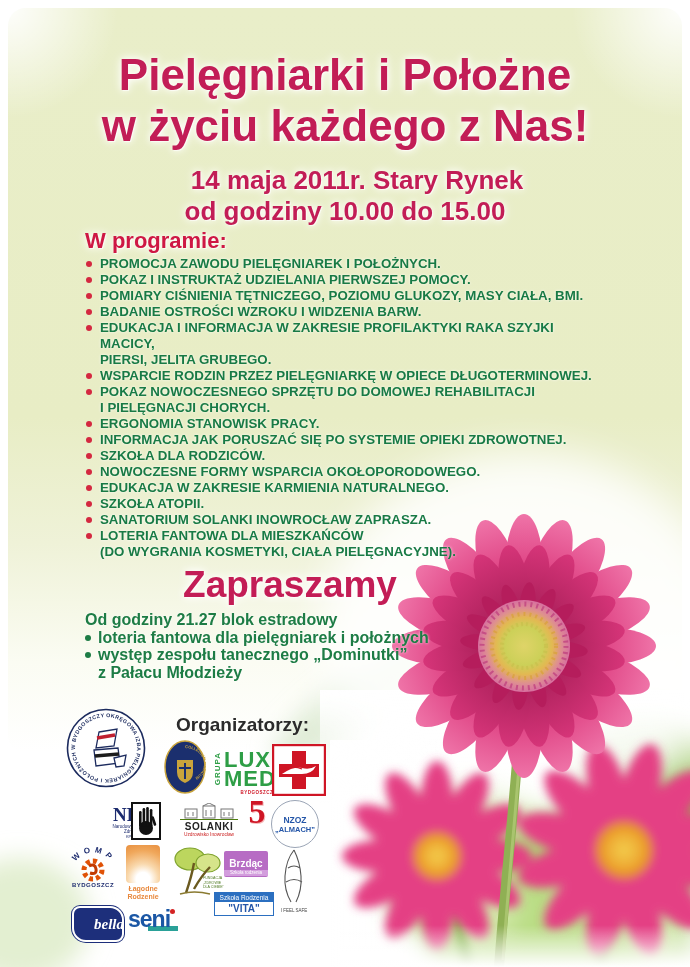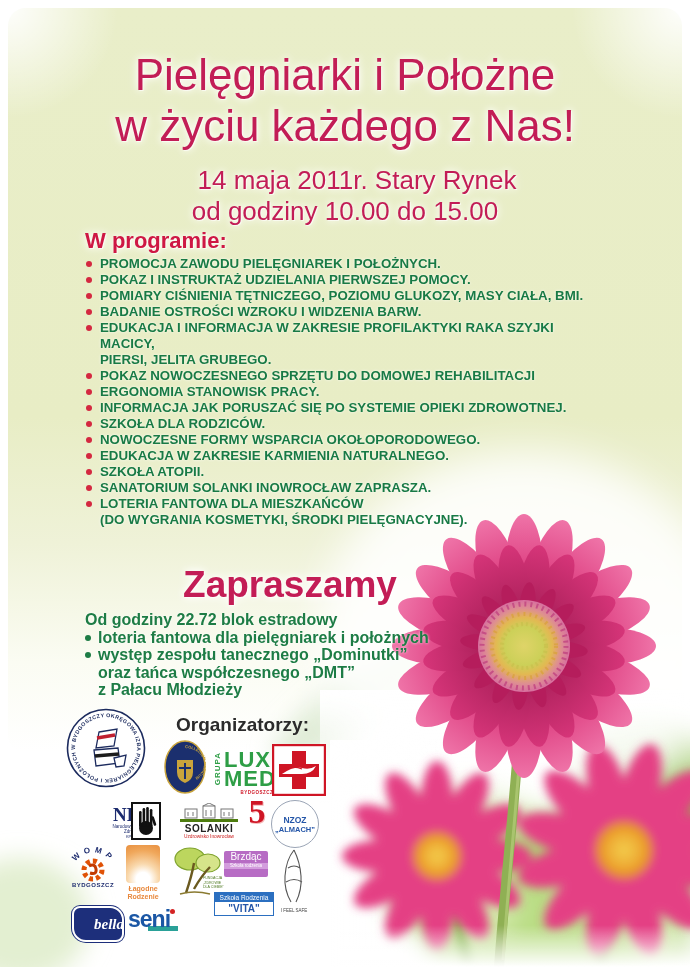--- a/index.html
+++ b/index.html
@@ -14,7 +14,7 @@
   .content{position:absolute;inset:0;}
   .abs{position:absolute;}
   .glow{text-shadow:0 0 6px rgba(255,255,255,.95),0 0 12px rgba(255,255,255,.85),1px 1px 0 rgba(255,255,255,.6);}
-  .title{left:0;right:0;text-align:center;color:#c21d56;font-weight:normal;letter-spacing:0;}
+  .title{left:0;right:0;text-align:center;color:#c21d56;font-weight:bold;letter-spacing:0;}
   .t1{top:50px;font-size:44px;}
   .t2{top:101px;font-size:44px;}
   .d1{top:165px;font-size:26px;margin-left:24px;}

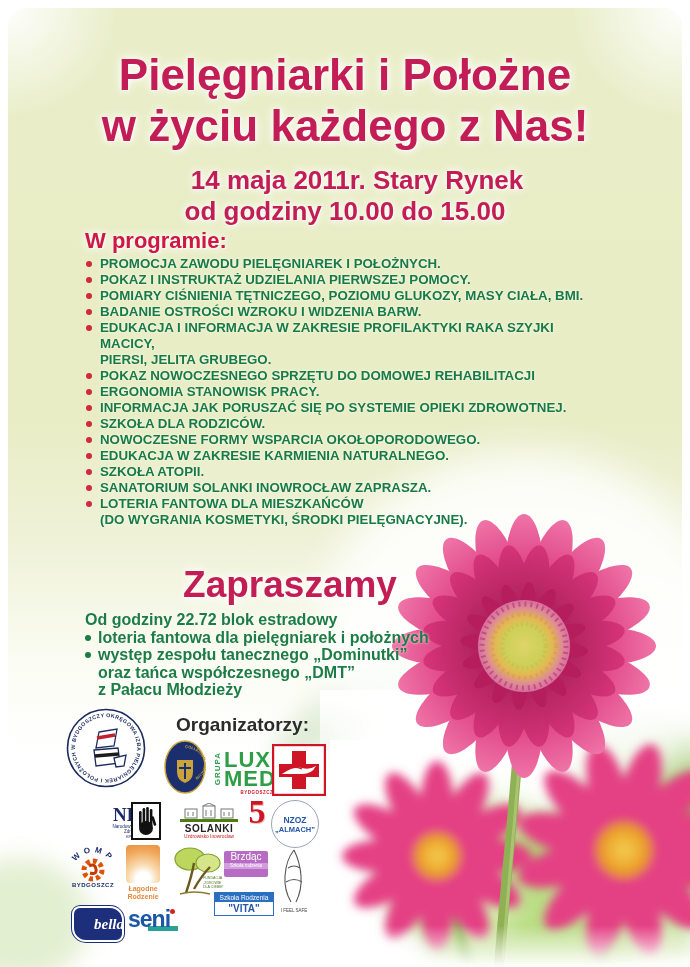--- a/index.html
+++ b/index.html
@@ -302,6 +302,11 @@
         </div>
       <div class="prog-item">
           <span class="dot"></span>
+          <span class="l">WSPARCIE RODZIN PRZEZ PIELĘGNIARKĘ W OPIECE DŁUGOTERMINOWEJ.</span>
+          <span class="l2"></span>
+        </div>
+      <div class="prog-item">
+          <span class="dot"></span>
           <span class="l">POKAZ NOWOCZESNEGO SPRZĘTU DO DOMOWEJ REHABILITACJI</span>
         </div>
       <div class="prog-item">

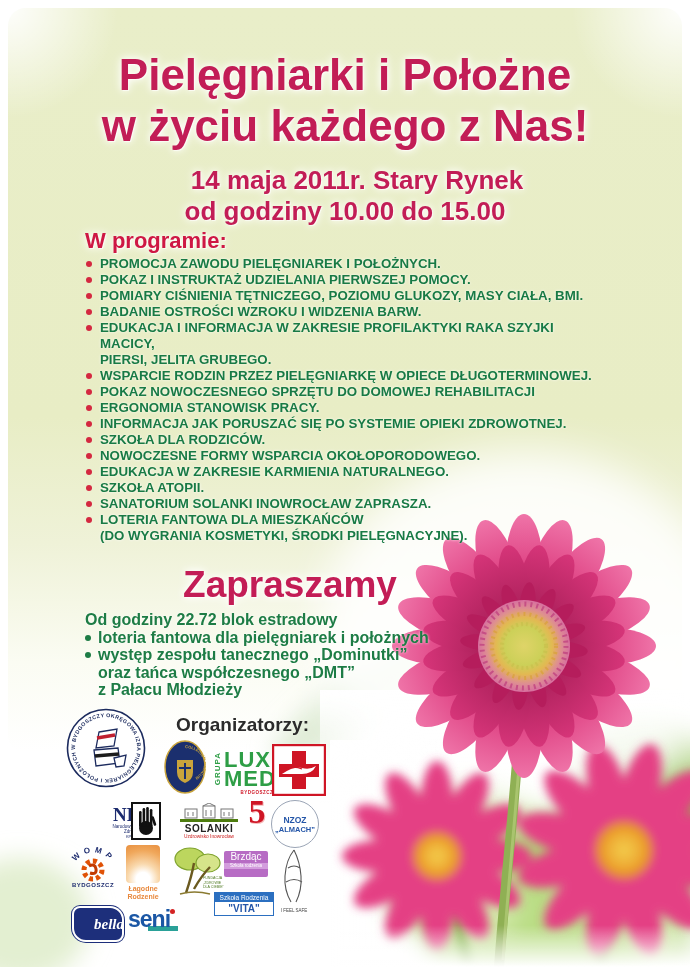--- a/index.html
+++ b/index.html
@@ -308,6 +308,7 @@
       <div class="prog-item">
           <span class="dot"></span>
           <span class="l">POKAZ NOWOCZESNEGO SPRZĘTU DO DOMOWEJ REHABILITACJI</span>
+          <span class="l2">I PIELĘGNACJI CHORYCH.</span>
         </div>
       <div class="prog-item">
           <span class="dot"></span>

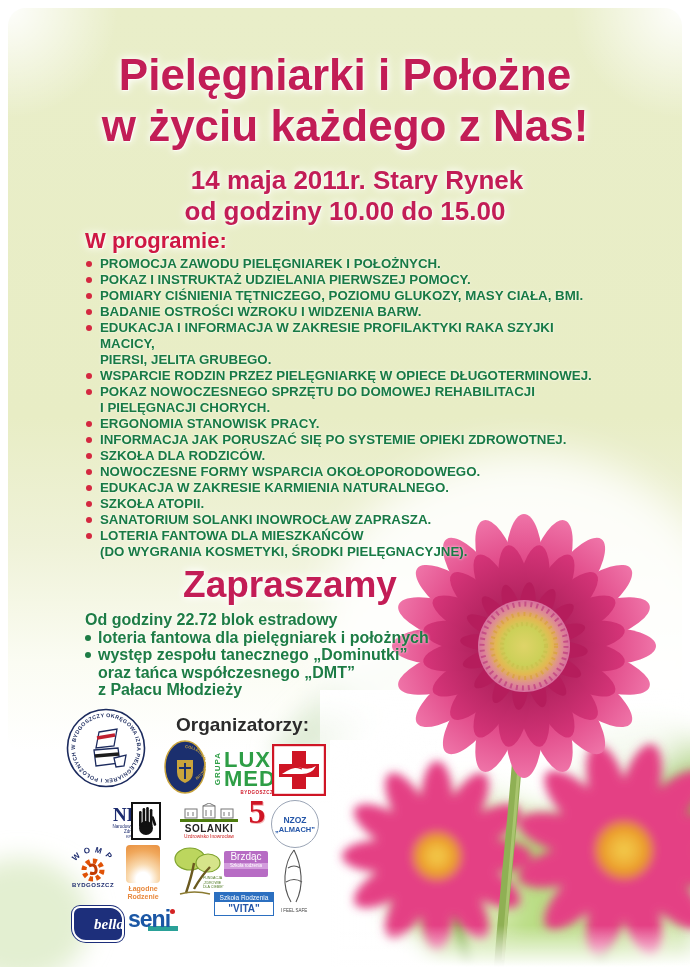--- a/index.html
+++ b/index.html
@@ -348,7 +348,7 @@
       <div class="prog-item">
           <span class="dot"></span>
           <span class="l">LOTERIA FANTOWA DLA MIESZKAŃCÓW</span>
-          <span class="l2">(DO WYGRANIA KOSMETYKI, ŚRODKI PIELĘGNACYJNE).</span>
+          <span class="l2">(DO WYGRANIA KOSMETYKI, CIAŁA PIELĘGNACYJNE).</span>
         </div>
     </div>
 

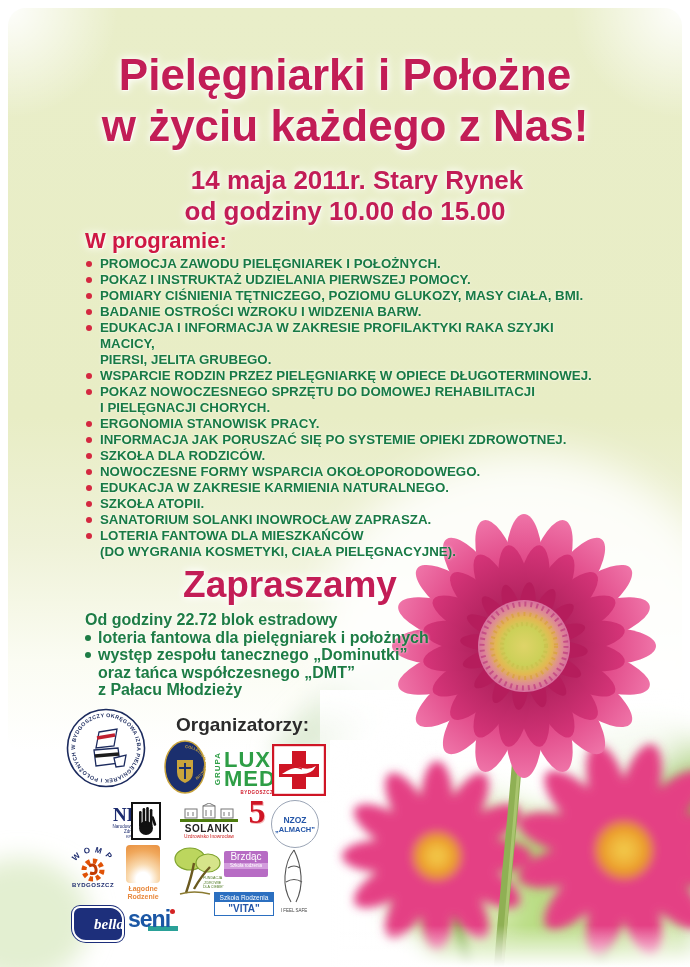--- a/index.html
+++ b/index.html
@@ -355,7 +355,7 @@
     <div class="abs zapr glow">Zapraszamy</div>
 
     <div class="abs stage">
-      <div class="line intro">Od godziny 22.72 blok estradowy</div>
+      <div class="line intro">Od godziny 21.27 blok estradowy</div>
       <div class="line"><span class="gdot"></span><span>loteria fantowa dla pielęgniarek i położnych</span></div>
       <div class="line"><span class="gdot"></span><span>występ zespołu tanecznego „Dominutki”</span></div>
       <div class="noind">oraz tańca współczesnego „DMT”</div>

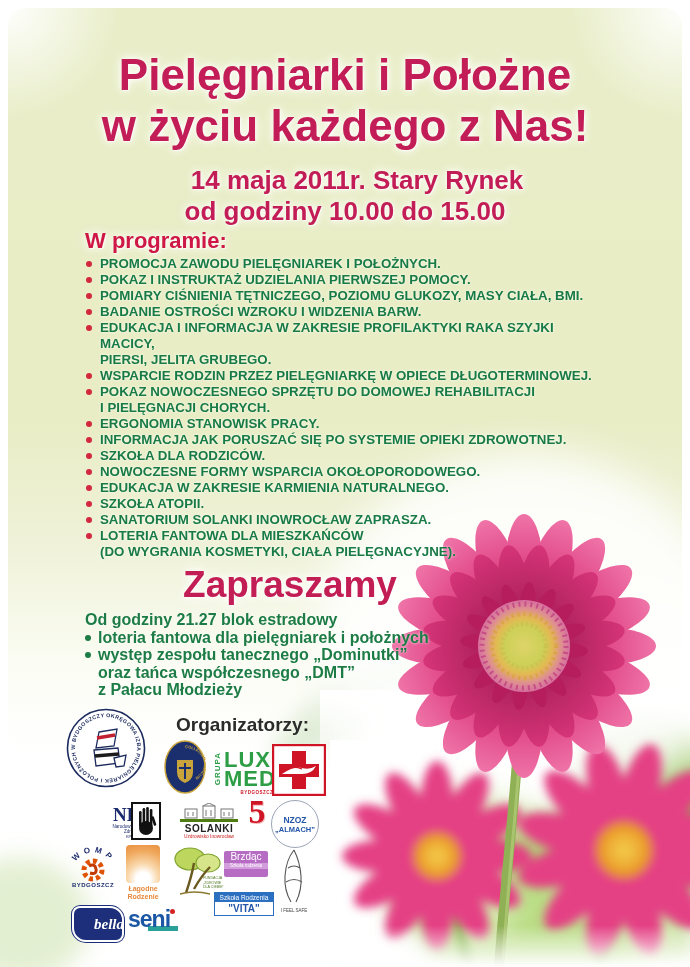--- a/index.html
+++ b/index.html
@@ -358,7 +358,6 @@
       <div class="line intro">Od godziny 21.27 blok estradowy</div>
       <div class="line"><span class="gdot"></span><span>loteria fantowa dla pielęgniarek i położnych</span></div>
       <div class="line"><span class="gdot"></span><span>występ zespołu tanecznego „Dominutki”</span></div>
-      <div class="noind">oraz tańca współczesnego „DMT”</div>
       <div class="noind">z Pałacu Młodzieży</div>
     </div>
 

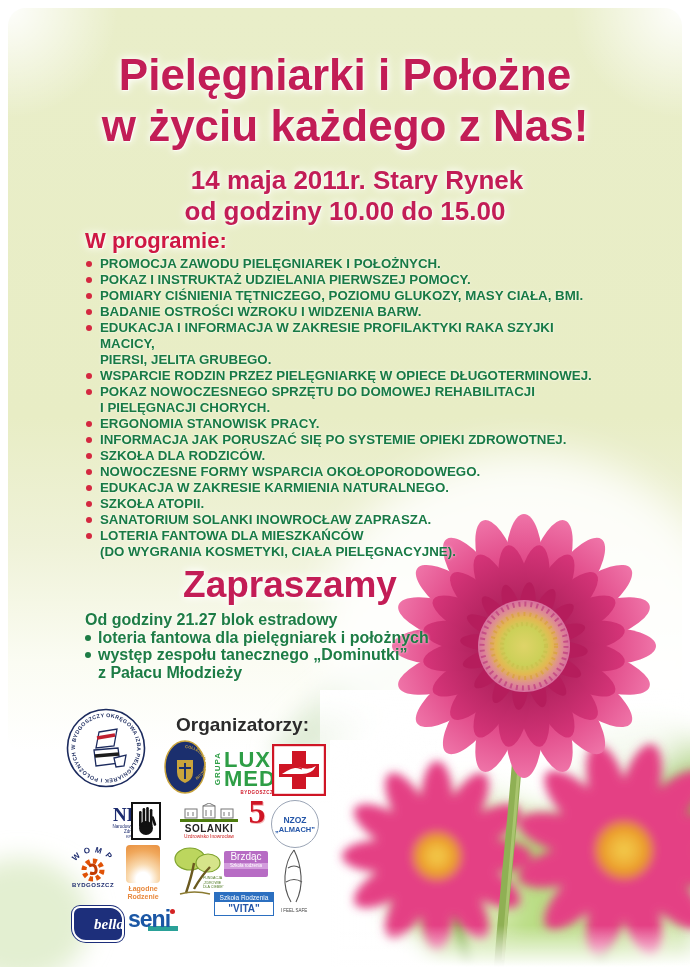--- a/index.html
+++ b/index.html
@@ -44,7 +44,7 @@
   .nfz .sub{font-size:4.5px;color:#1c2b6e;}
   .nfz .sub2{font-size:4px;color:#1c2b6e;}
   .solanki{left:180px;top:803px;width:58px;text-align:center;}
-  .solanki .nm{font-size:10px;font-weight:bold;color:#222;letter-spacing:.5px;border-top:3px solid #4d7c0f;padding-top:1px;text-align:center;}
+  .solanki .nm{font-size:10px;font-weight:bold;color:#222;letter-spacing:.5px;border-top:1px solid #4d7c0f;padding-top:1px;text-align:center;}
   .solanki .sb{font-size:4.8px;color:#c22;}
   .byd5{left:240px;top:790px;width:34px;text-align:center;}
   .byd5 .city{font-size:4.5px;color:#cf1525;font-weight:bold;letter-spacing:.5px;}

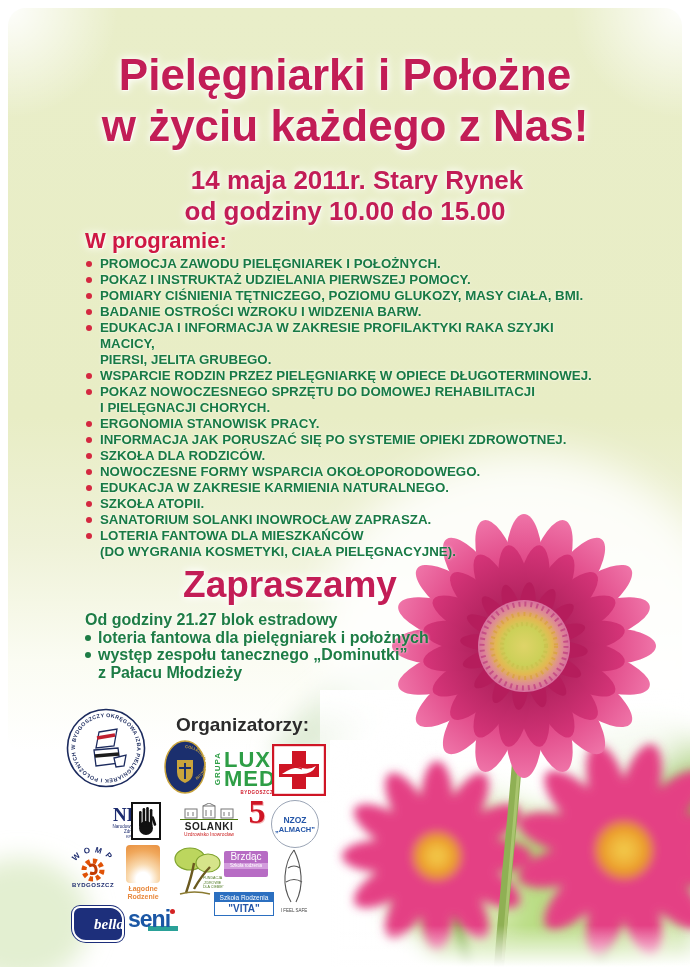--- a/index.html
+++ b/index.html
@@ -63,7 +63,7 @@
   .fundacja{left:170px;top:845px;width:56px;}
   .brzdac{left:224px;top:851px;width:44px;}
   .brzdac .tile{width:44px;height:26px;background:#b76cc4;border-radius:2px;color:#fff;text-align:center;}
-  .brzdac .nm{font-size:10px;font-weight:normal;line-height:12px;}
+  .brzdac .nm{font-size:10px;font-weight:bold;line-height:12px;padding-top:7px;}
   .brzdac .sb{font-size:4.5px;background:#d39ddd;line-height:6px;}
   .vita{left:214px;top:892px;width:58px;border:1px solid #2b6fc0;background:#fff;text-align:center;}
   .vita .v1{background:#2b6fc0;color:#fff;font-size:6.5px;line-height:9px;}

